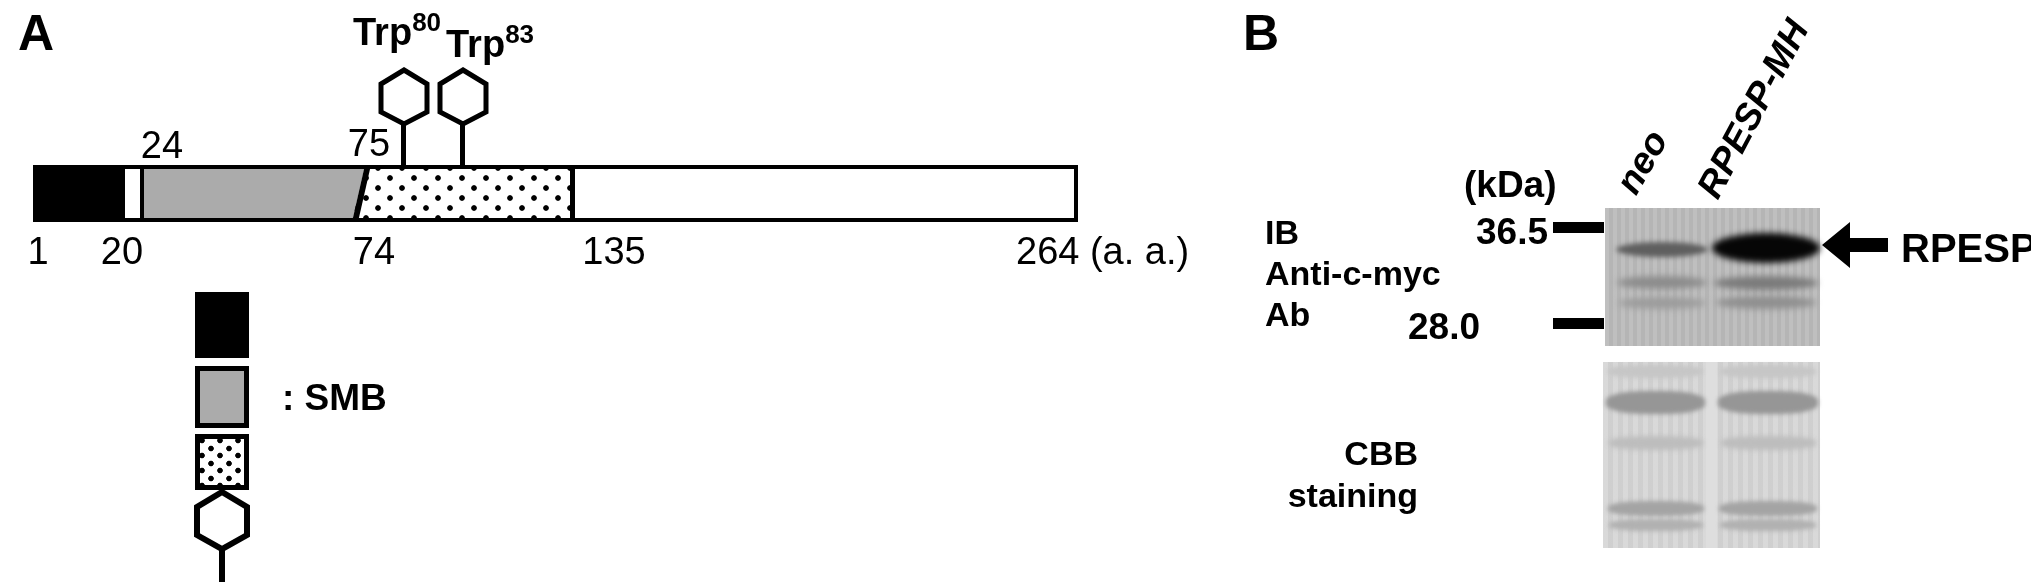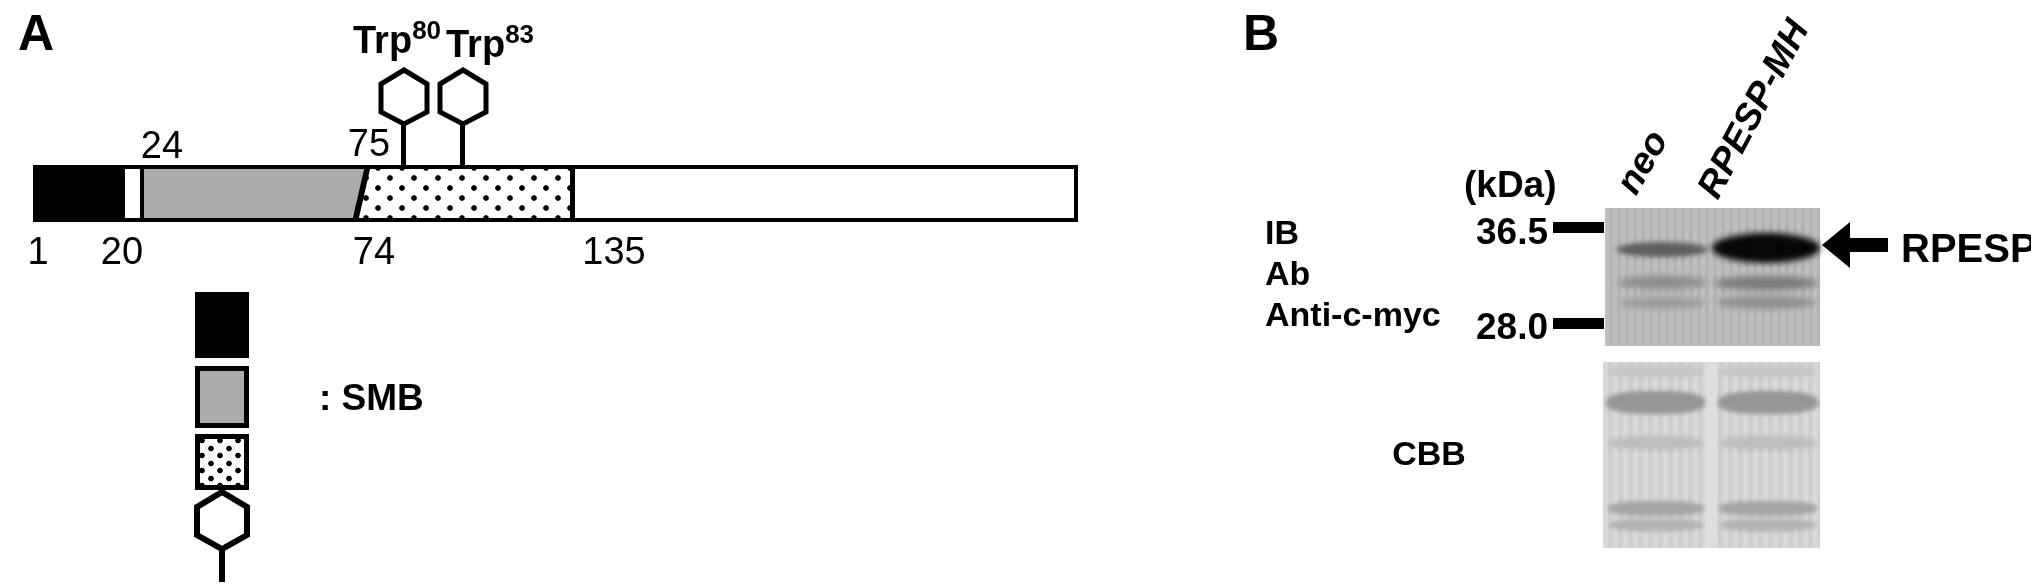--- a/index.html
+++ b/index.html
@@ -66,7 +66,7 @@
 
   <div class="abs panel-letter" style="left:18px;top:8px;">A</div>
 
-  <div class="abs trp-label" style="left:353px;top:20px;">
+  <div class="abs trp-label" style="left:353px;top:12px;">
     <span>Trp</span><sup>80</sup>
   </div>
   <div class="abs trp-label" style="left:446px;top:24px;">

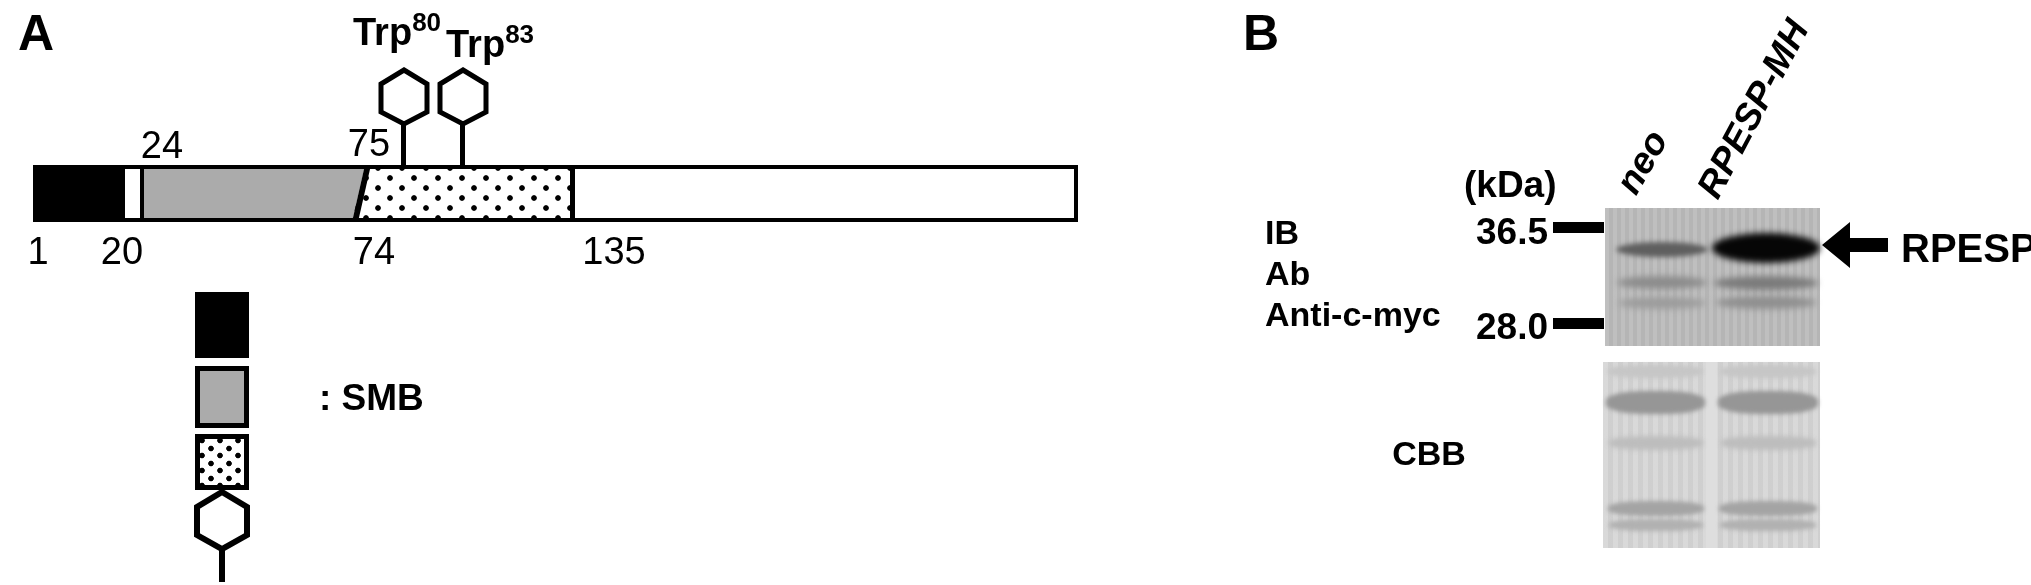--- a/index.html
+++ b/index.html
@@ -99,6 +99,7 @@
   <div class="abs num-label centered" style="left:122px;top:232px;">20</div>
   <div class="abs num-label centered" style="left:374px;top:232px;">74</div>
   <div class="abs num-label centered" style="left:614px;top:232px;">135</div>
+  <div class="abs num-label" style="left:1016px;top:232px;">264 (a. a.)</div>
 
   <div class="abs swatch swatch-black" style="left:195px;top:292px;width:54px;height:66px;"></div>
 

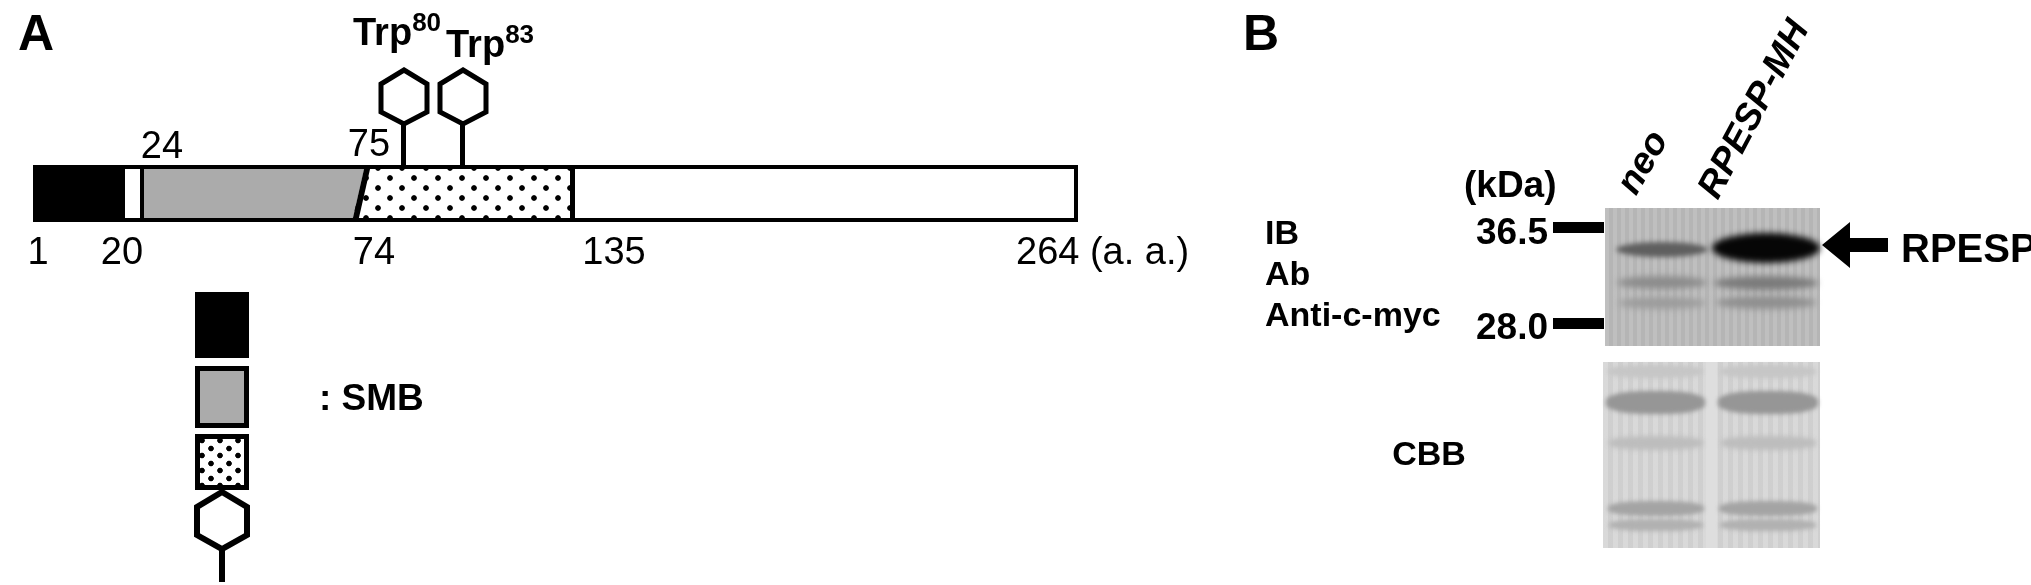--- a/index.html
+++ b/index.html
@@ -122,8 +122,8 @@
 
   <div class="abs b-text" style="left:1265px;top:212px;width:195px;text-align:left;font-size:34px;line-height:41px;">
     <div>IB</div>
+    <div>Anti-c-myc</div>
     <div>Ab</div>
-    <div>Anti-c-myc</div>
   </div>
 
   <div class="abs b-text" style="left:1440px;top:211px;width:108px;text-align:right;font-size:37px;">36.5</div>

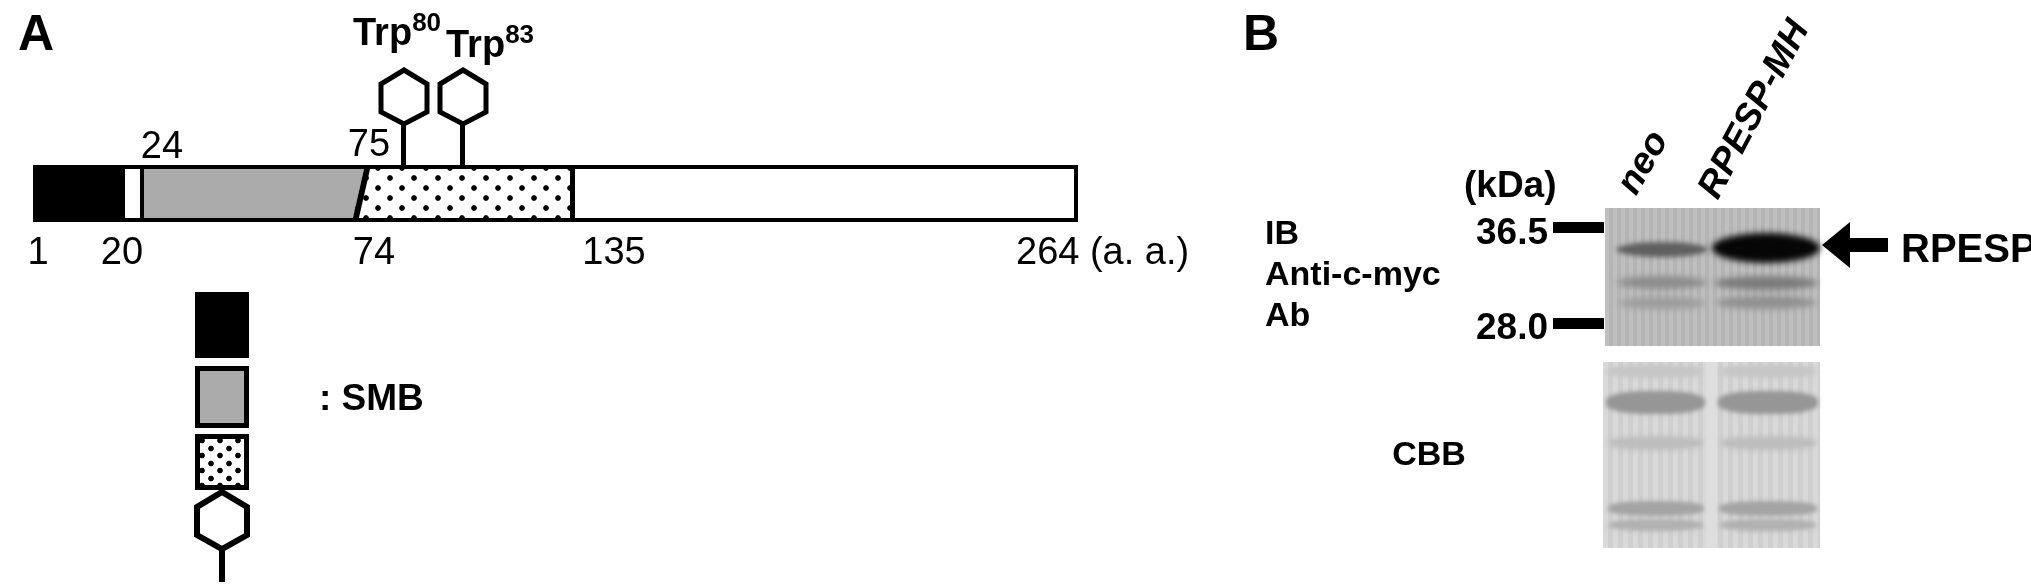--- a/index.html
+++ b/index.html
@@ -128,7 +128,7 @@
 
   <div class="abs b-text" style="left:1440px;top:211px;width:108px;text-align:right;font-size:37px;">36.5</div>
   <div class="abs marker-dash" style="left:1553px;top:222px;width:51px;"></div>
-  <div class="abs b-text" style="left:1440px;top:306px;width:108px;text-align:right;font-size:37px;">28.0</div>
+  <div class="abs b-text" style="left:1408px;top:306px;width:108px;font-size:37px;">28.0</div>
   <div class="abs marker-dash" style="left:1553px;top:318px;width:51px;"></div>
 
   <div class="abs blot" style="left:1605px;top:208px;width:215px;height:138px;">

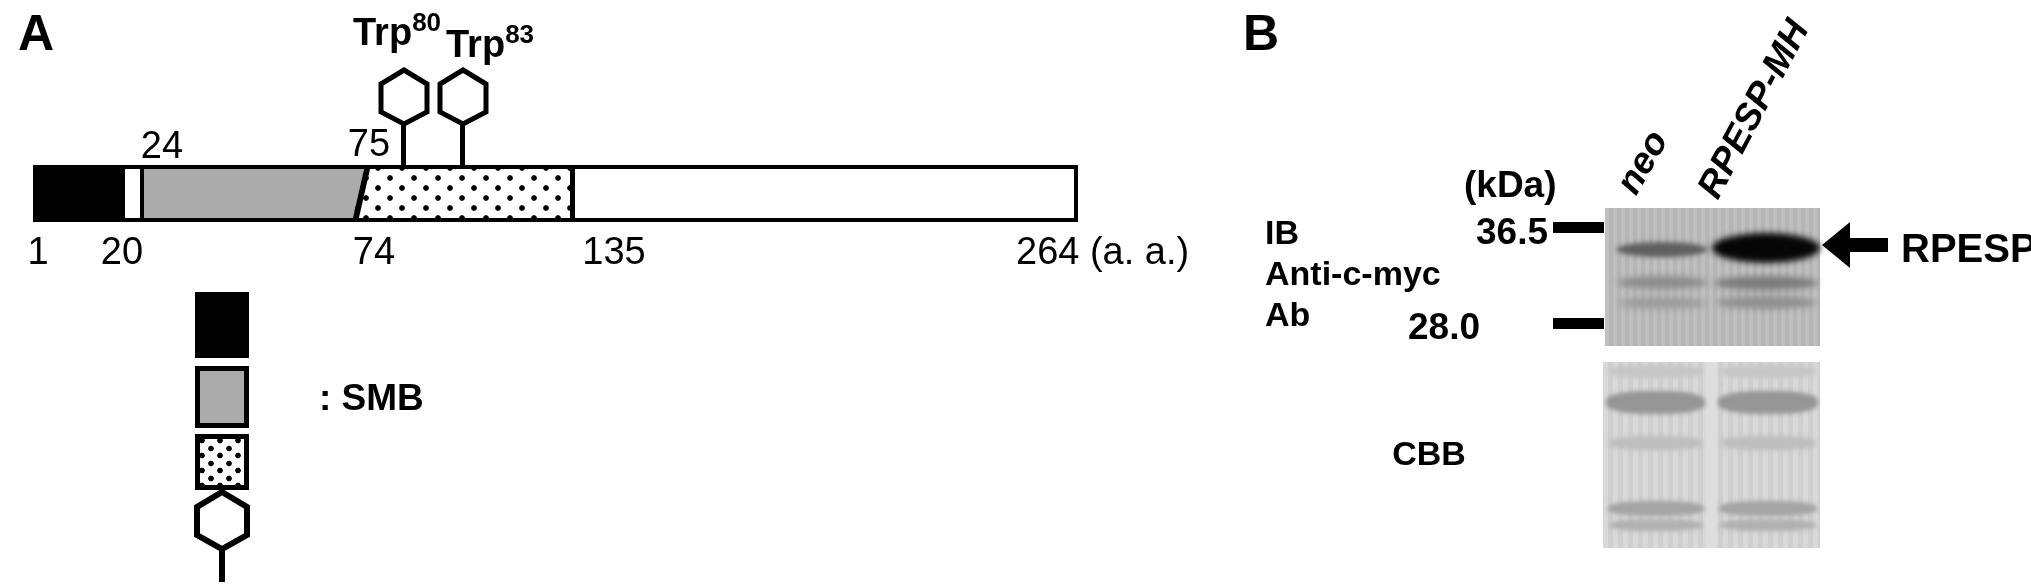--- a/index.html
+++ b/index.html
@@ -104,7 +104,7 @@
   <div class="abs swatch swatch-black" style="left:195px;top:292px;width:54px;height:66px;"></div>
 
   <div class="abs swatch swatch-gray" style="left:195px;top:366px;width:54px;height:62px;"></div>
-  <div class="abs legend-label" style="left:282px;top:378px;margin-left:37px;">: SMB</div>
+  <div class="abs legend-label" style="left:282px;top:378px;">: SMB</div>
 
   <div class="abs swatch swatch-dotted dots" style="left:195px;top:434px;width:54px;height:56px;background-size:18px 15px;background-position:2px 2px,11px 9px;"></div>
 

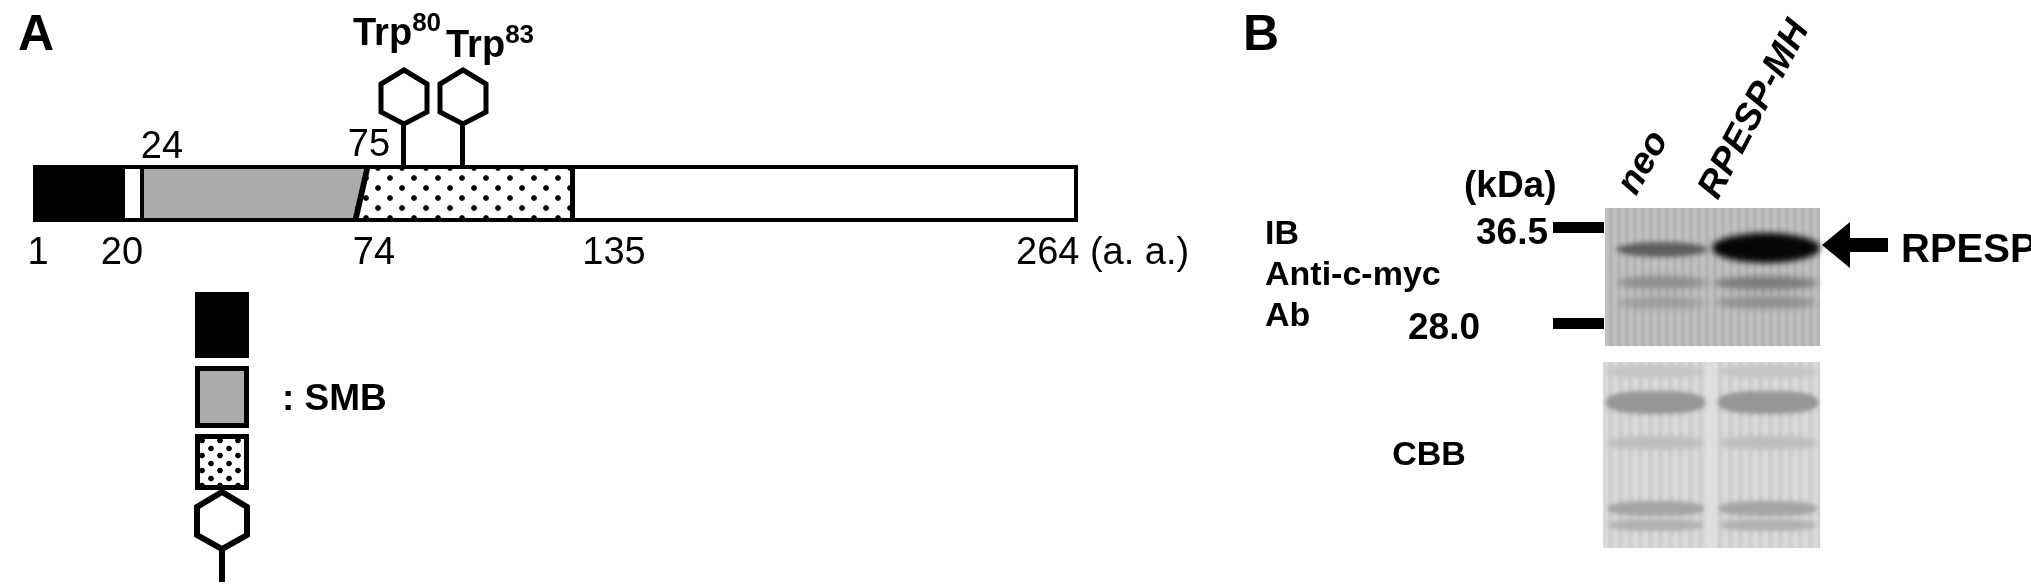--- a/index.html
+++ b/index.html
@@ -147,7 +147,7 @@
   </svg>
   <div class="abs b-text" style="left:1901px;top:226px;font-size:40px;">RPESP</div>
 
-  <div class="abs b-text" style="left:1344px;top:432px;width:170px;text-align:center;font-size:34px;line-height:42px;">
+  <div class="abs b-text" style="left:1248px;top:432px;width:170px;text-align:right;font-size:34px;line-height:42px;">
     <div>CBB</div>
   </div>
 

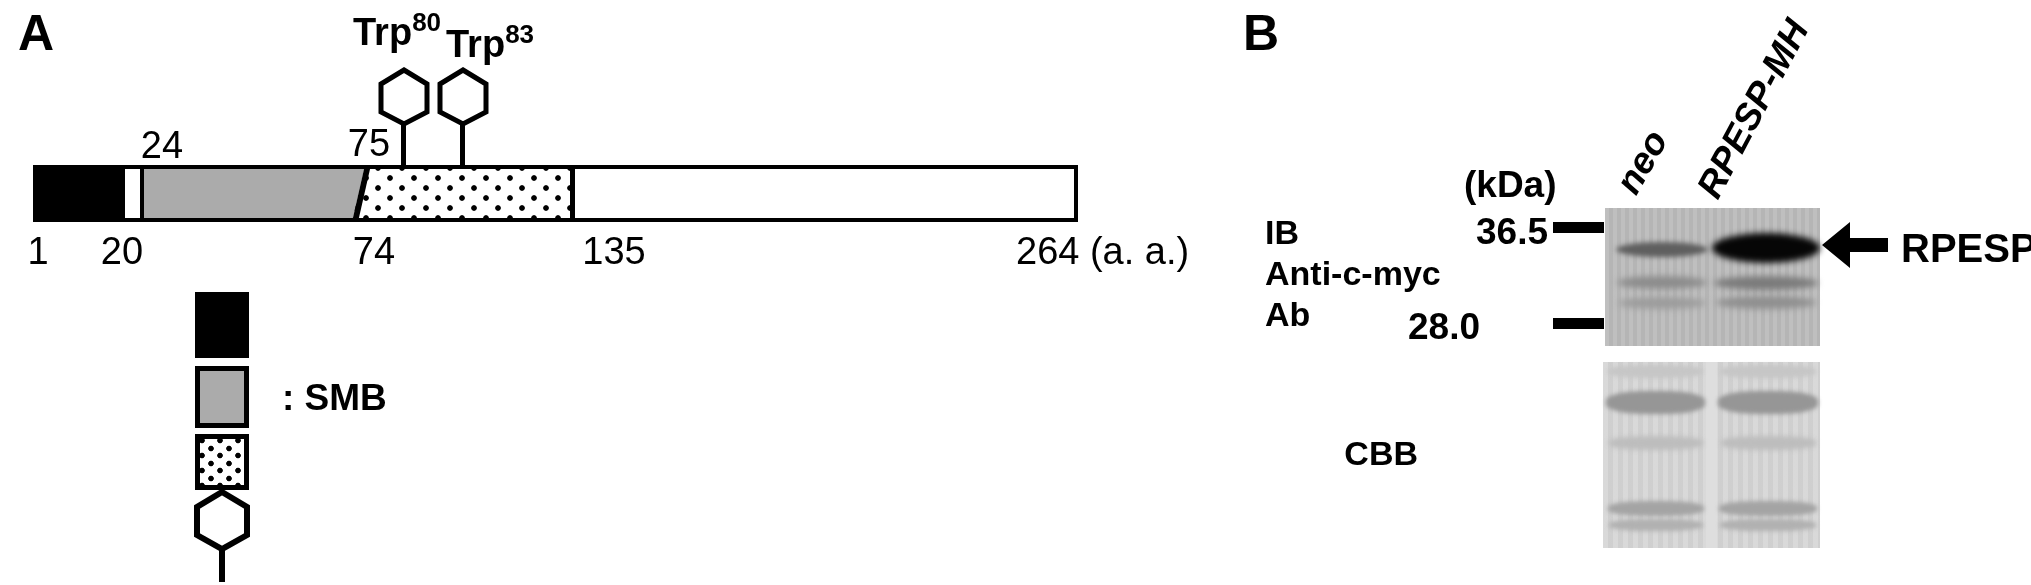--- a/index.html
+++ b/index.html
@@ -149,6 +149,7 @@
 
   <div class="abs b-text" style="left:1248px;top:432px;width:170px;text-align:right;font-size:34px;line-height:42px;">
     <div>CBB</div>
+    <div>staining</div>
   </div>
 
   <div class="abs gel" style="left:1603px;top:362px;width:217px;height:186px;">

